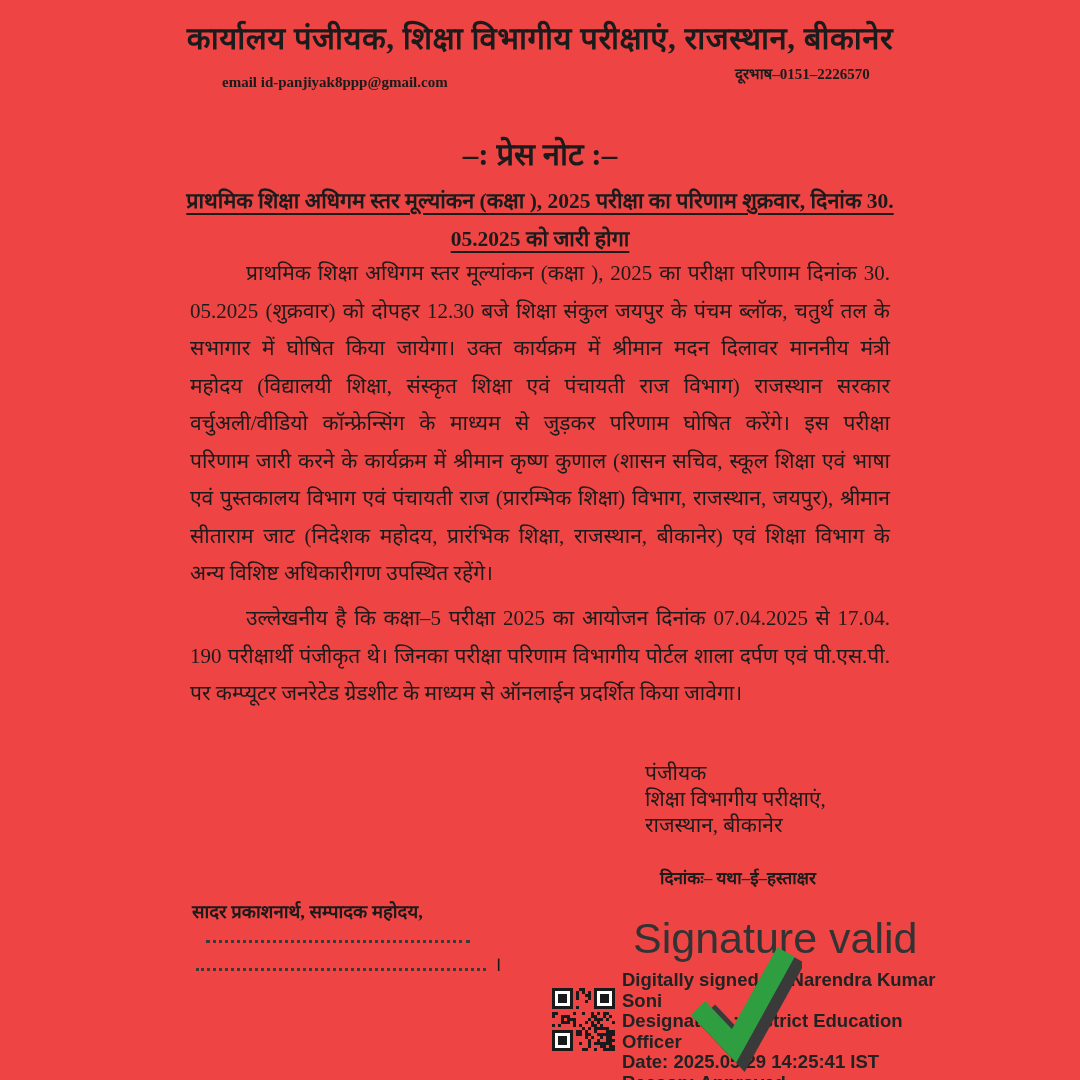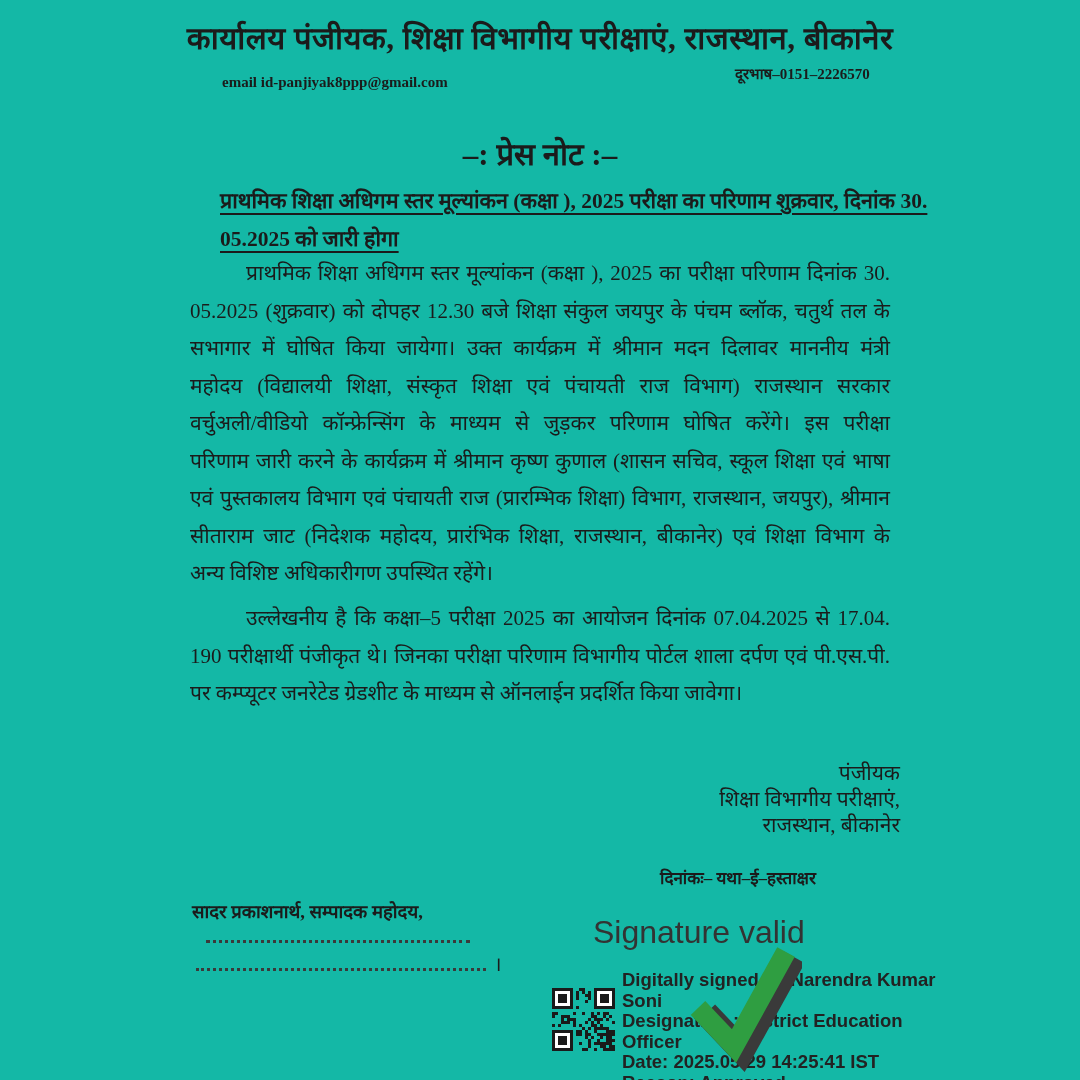--- a/index.html
+++ b/index.html
@@ -8,7 +8,7 @@
     font-family:"Liberation Serif","DejaVu Sans",serif;
     color:#1b1b1b;
   }
-  .page{position:relative;width:1080px;height:1080px;background:#14b8a6;overflow:hidden;}
+  .page{position:relative;width:1080px;height:1080px;background:#ef4444;overflow:hidden;}
 
   .office-title{position:absolute;top:16px;left:0;width:100%;text-align:center;
     font-size:31px;font-weight:bold;letter-spacing:0.5px;}

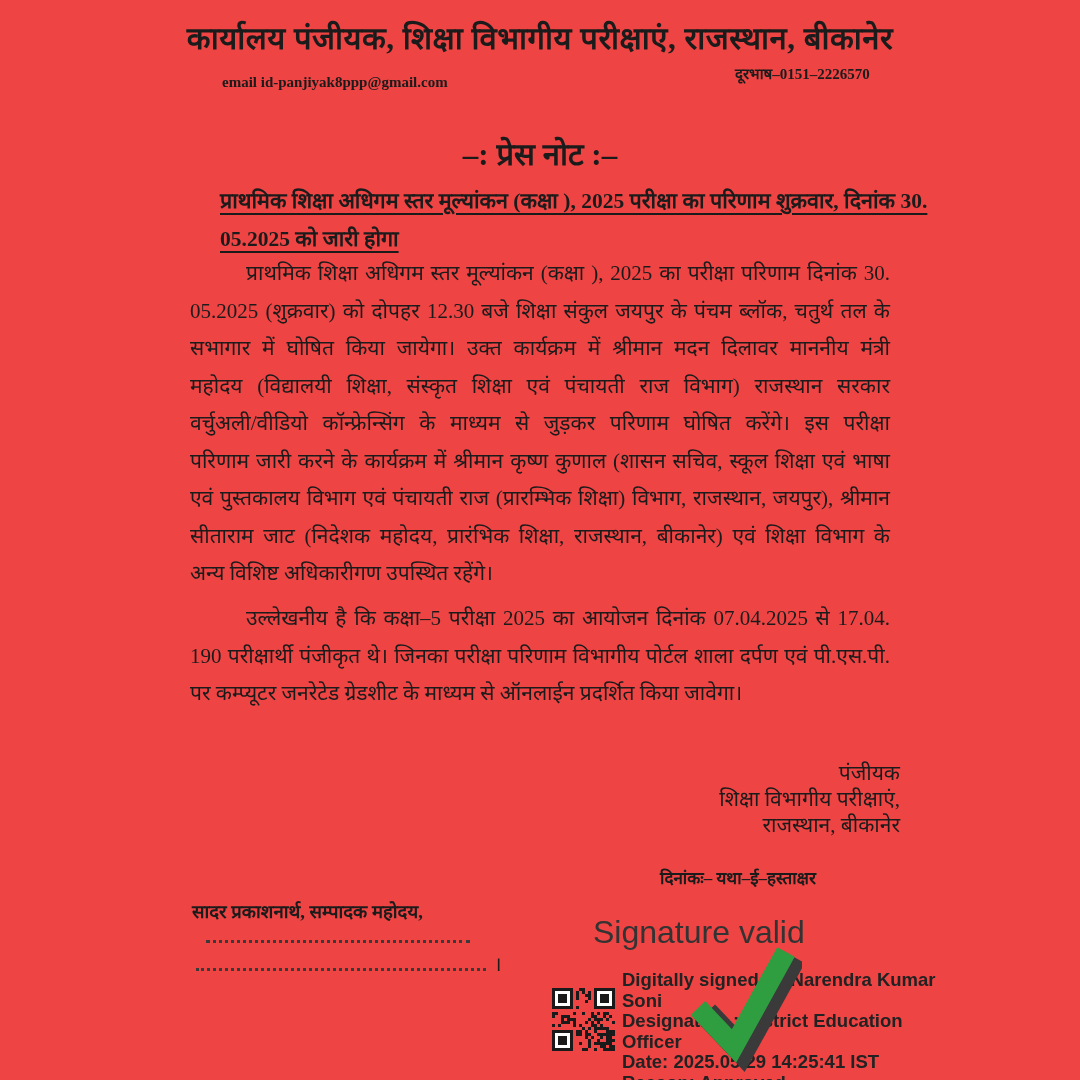--- a/index.html
+++ b/index.html
@@ -18,8 +18,8 @@
   .press-note-label{position:absolute;top:132px;left:0;width:100%;text-align:center;
     font-size:31px;font-weight:bold;}
 
-  .headline{position:absolute;top:182px;left:180px;width:720px;
-    font-size:21.5px;font-weight:bold;line-height:38px;margin-left:40px;}
+  .headline{position:absolute;top:182px;left:180px;width:720px;text-align:center;
+    font-size:21.5px;font-weight:bold;line-height:38px;}
   .headline .u{text-decoration:underline;text-decoration-thickness:2px;text-underline-offset:5px;}
 
   .para{position:absolute;left:190px;width:700px;font-size:21px;}

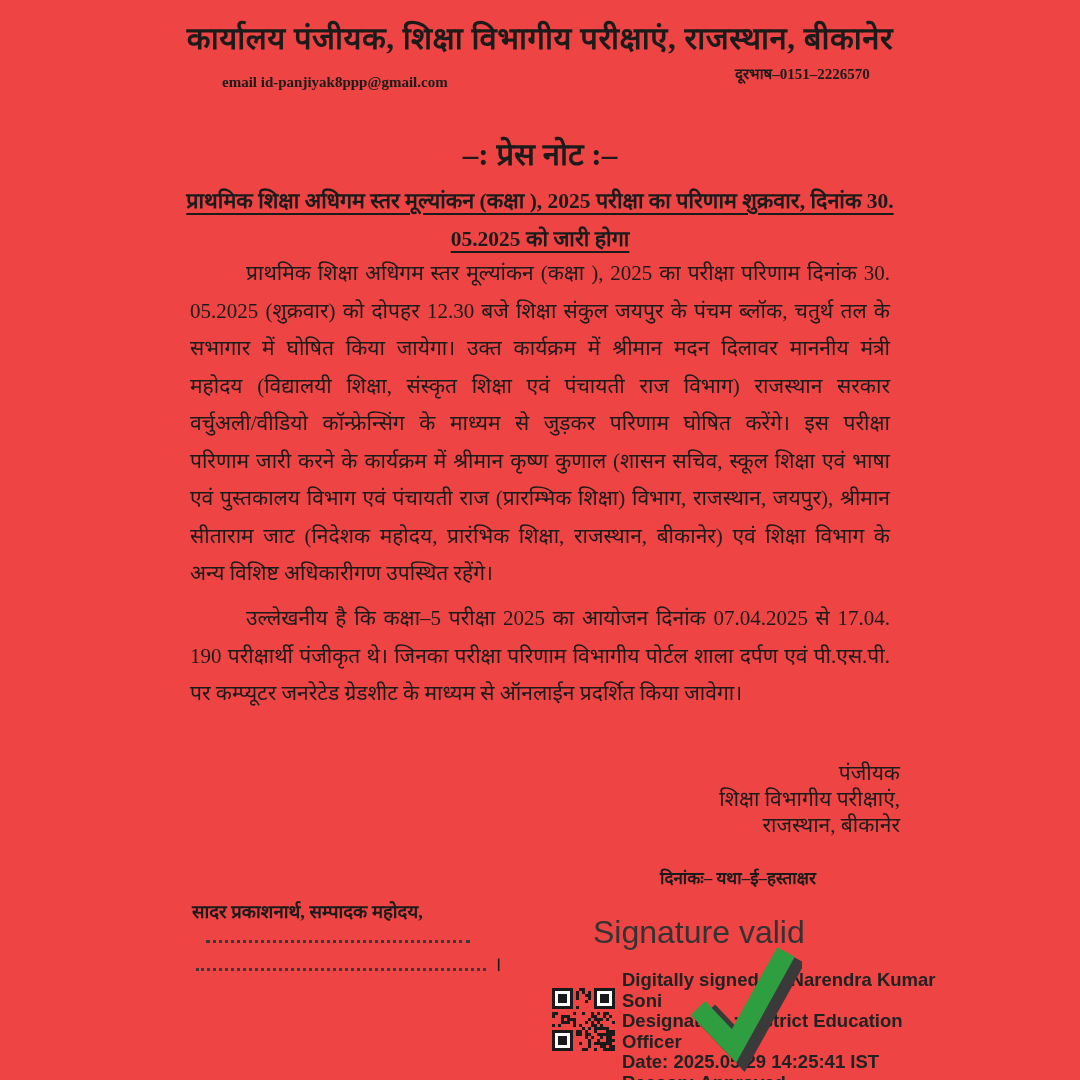--- a/index.html
+++ b/index.html
@@ -30,7 +30,7 @@
   .line.first{padding-left:56px;}
   .line.last{text-align-last:left;}
 
-  .signatory{position:absolute;top:760px;left:645px;width:255px;text-align:right;
+  .signatory{position:absolute;top:760px;left:645px;width:255px;text-align:left;
     font-size:21px;line-height:26px;}
 
   .ref-number{position:absolute;top:866px;left:192px;font-size:17.5px;font-weight:bold;}

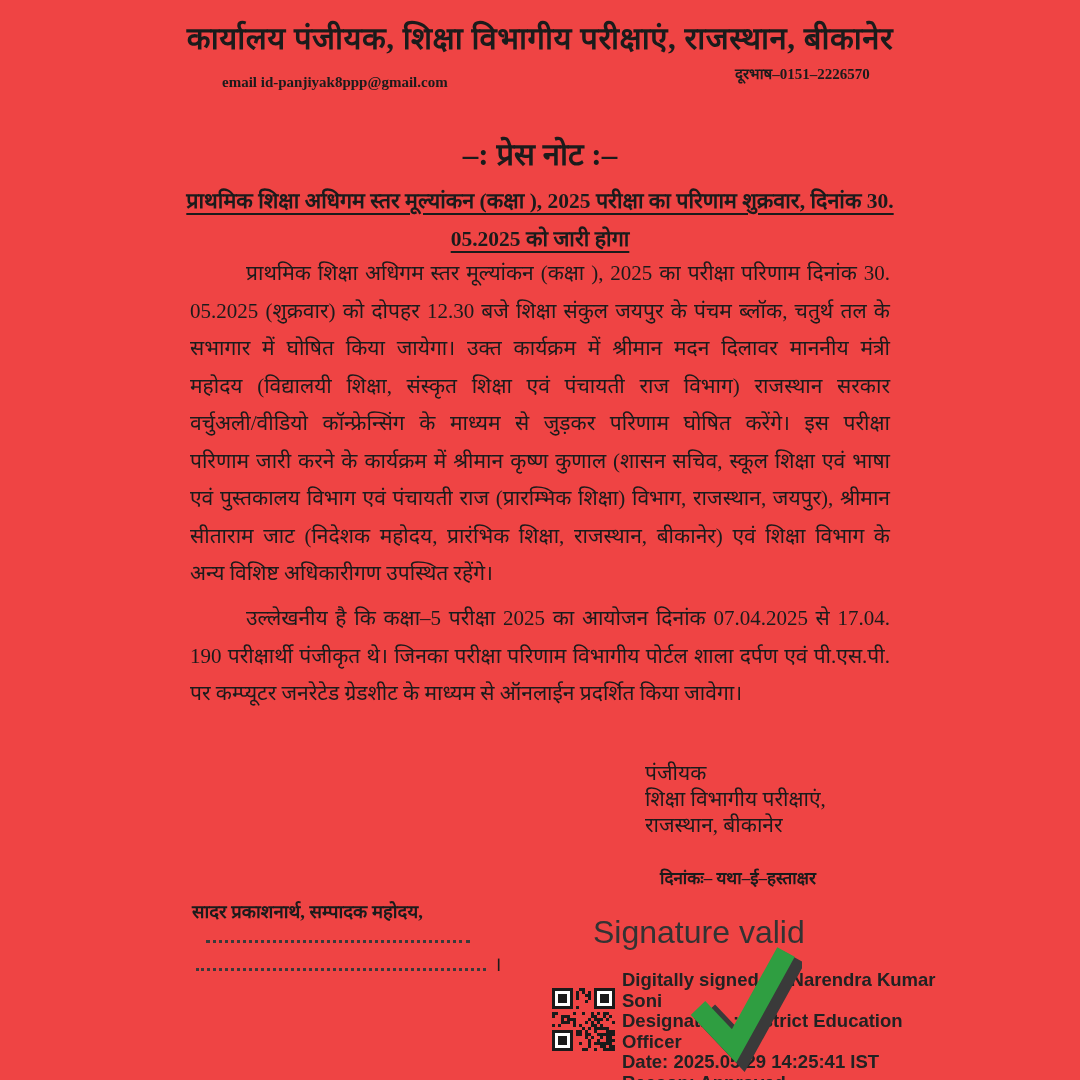--- a/index.html
+++ b/index.html
@@ -42,7 +42,7 @@
   .dots-2{top:956px;left:196px;width:290px;}
   .end-mark{position:absolute;top:950px;left:494px;font-size:20px;}
 
-  .sig-valid{position:absolute;top:914px;left:593px;font-size:32px;color:#333333;
+  .sig-valid{position:absolute;top:914px;left:633px;font-size:43px;color:#333333;
     font-family:"Liberation Sans","DejaVu Sans",sans-serif;}
   .sig-details{position:absolute;top:970px;left:622px;width:330px;
     font-family:"Liberation Sans","DejaVu Sans",sans-serif;

